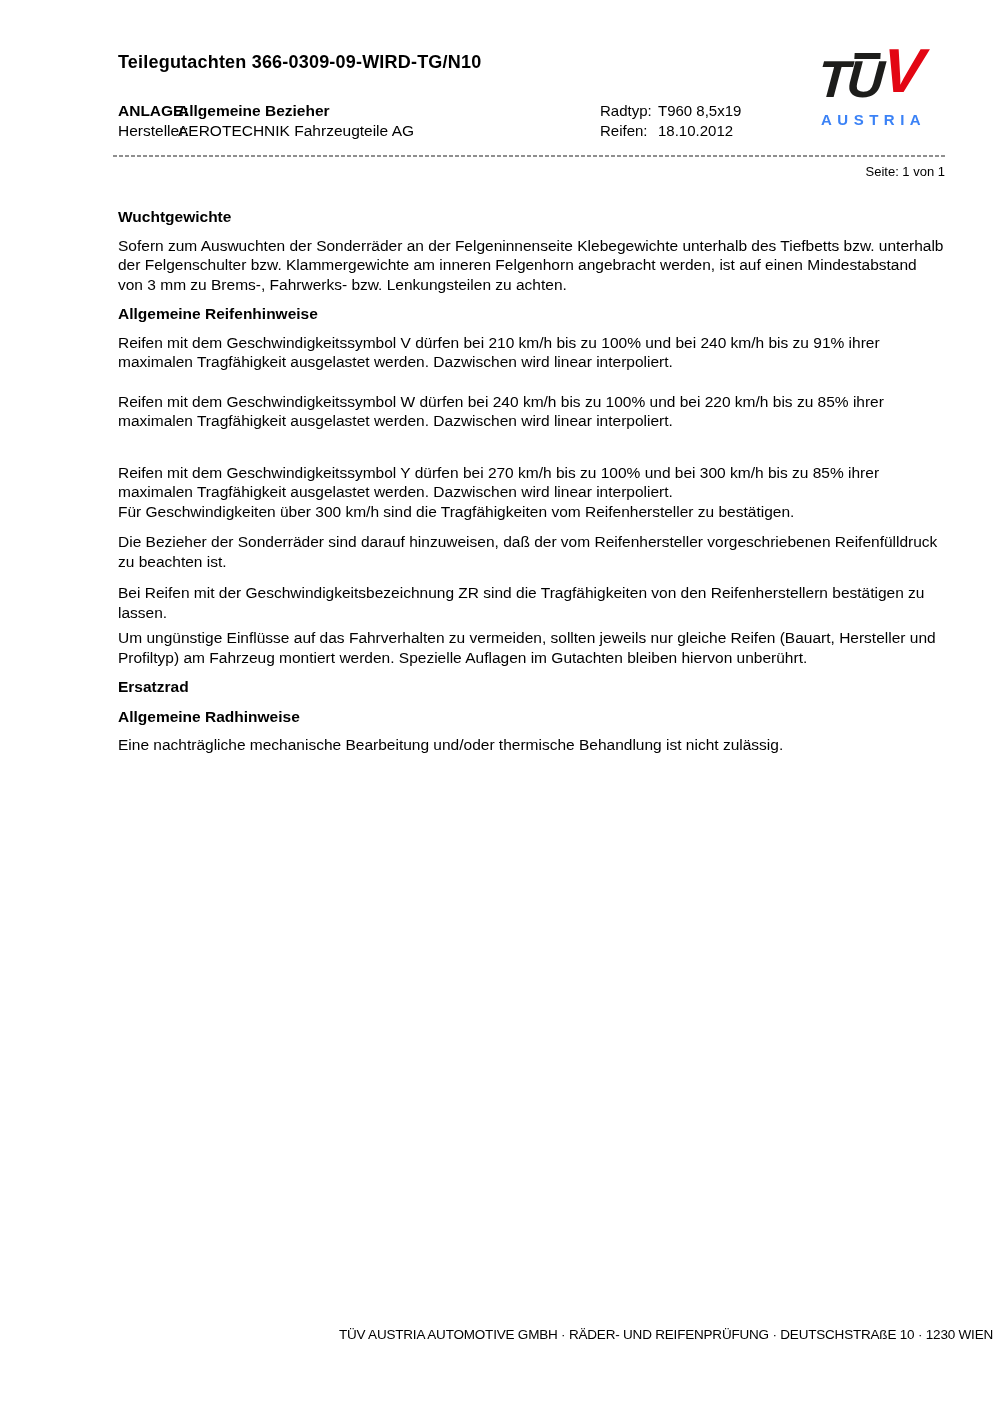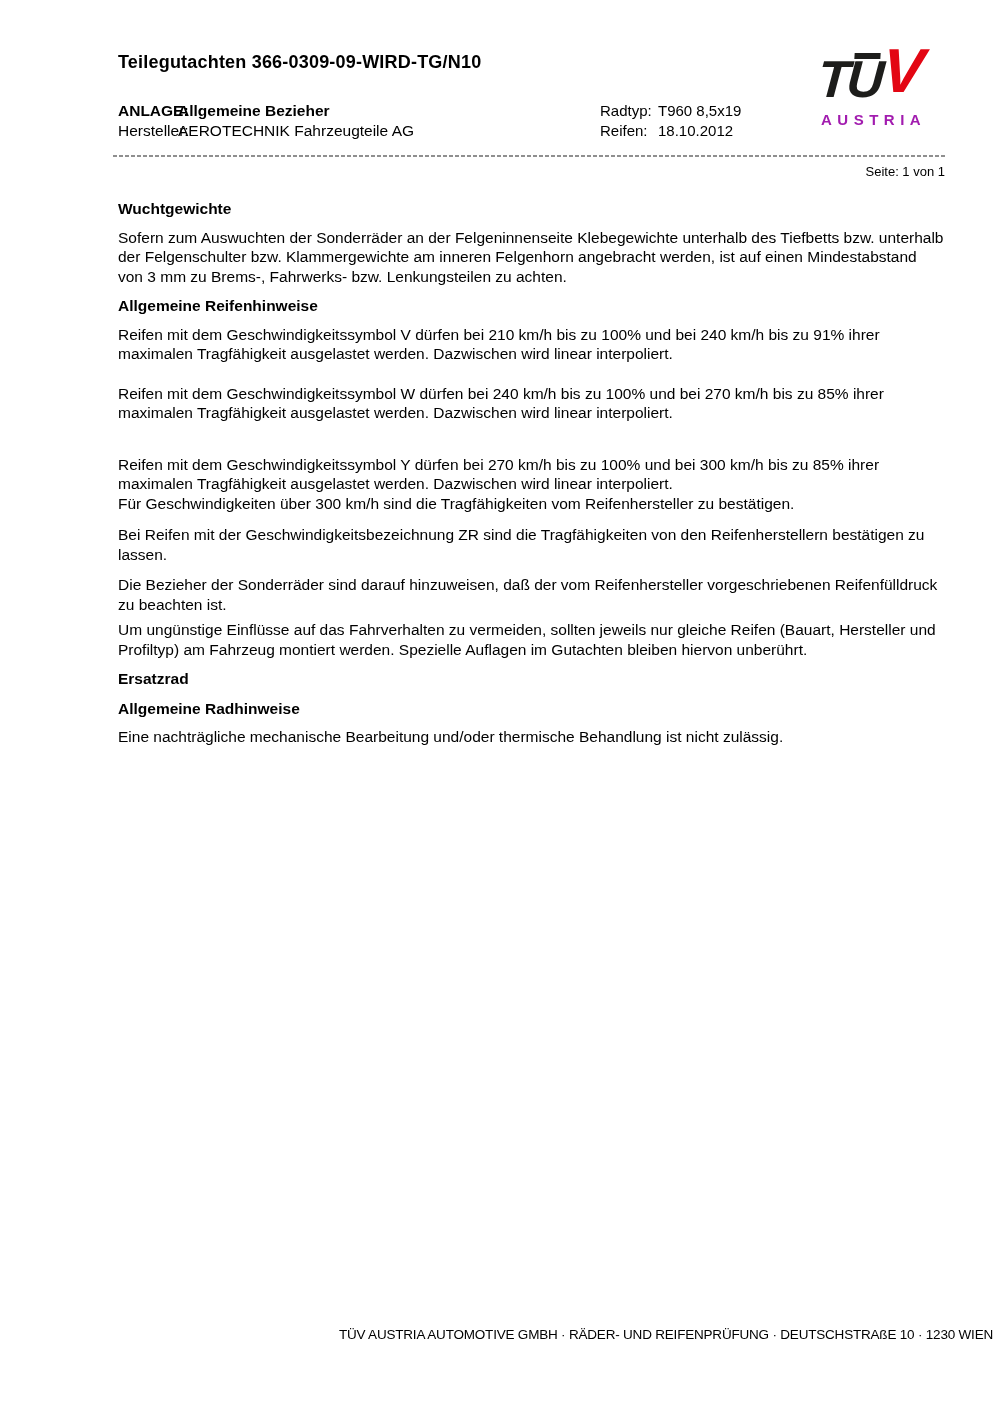--- a/index.html
+++ b/index.html
@@ -78,7 +78,7 @@
     font-weight: bold;
     font-size: 15px;
     letter-spacing: 5.5px;
-    color: #a21caf;
+    color: #3b82f6;
     white-space: nowrap;
   }
 

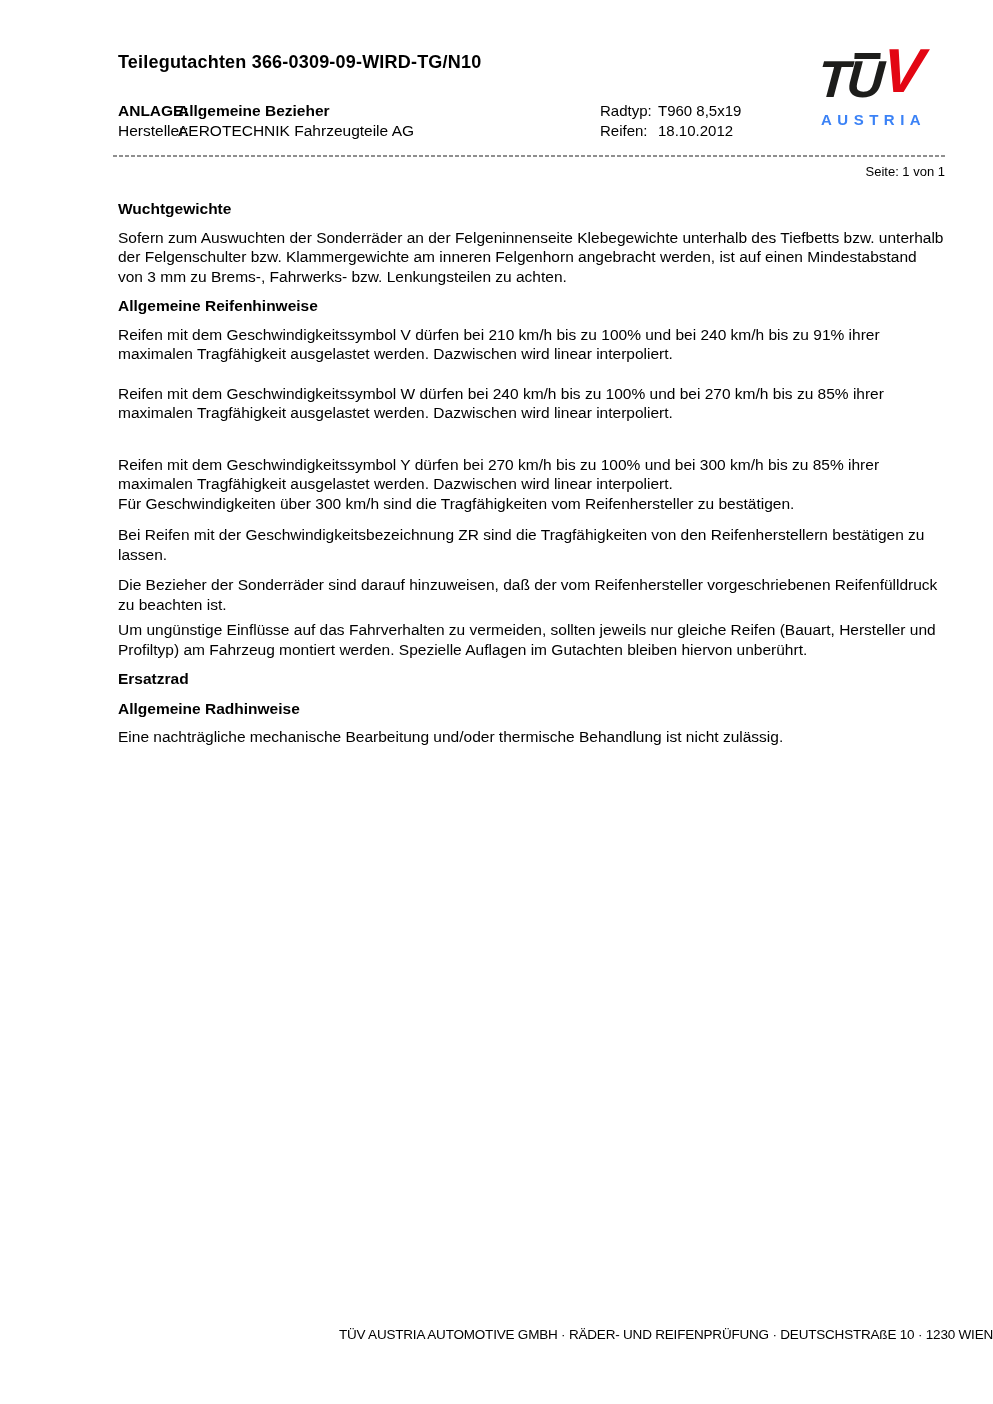--- a/index.html
+++ b/index.html
@@ -161,7 +161,7 @@
   <div class="page-indicator">Seite: 1 von 1</div>
 
   <div class="content">
-    <p class="h" style="margin-top:13px">Wuchtgewichte</p>
+    <p class="h" style="margin-top:21px">Wuchtgewichte</p>
     <p class="p" style="margin-top:9px">Sofern zum Auswuchten der Sonderräder an der Felgeninnenseite Klebegewichte unterhalb des Tiefbetts bzw. unterhalb der Felgenschulter bzw. Klammergewichte am inneren Felgenhorn angebracht werden, ist auf einen Mindestabstand von 3 mm zu Brems-, Fahrwerks- bzw. Lenkungsteilen zu achten.</p>
 
     <p class="h" style="margin-top:10px">Allgemeine Reifenhinweise</p>

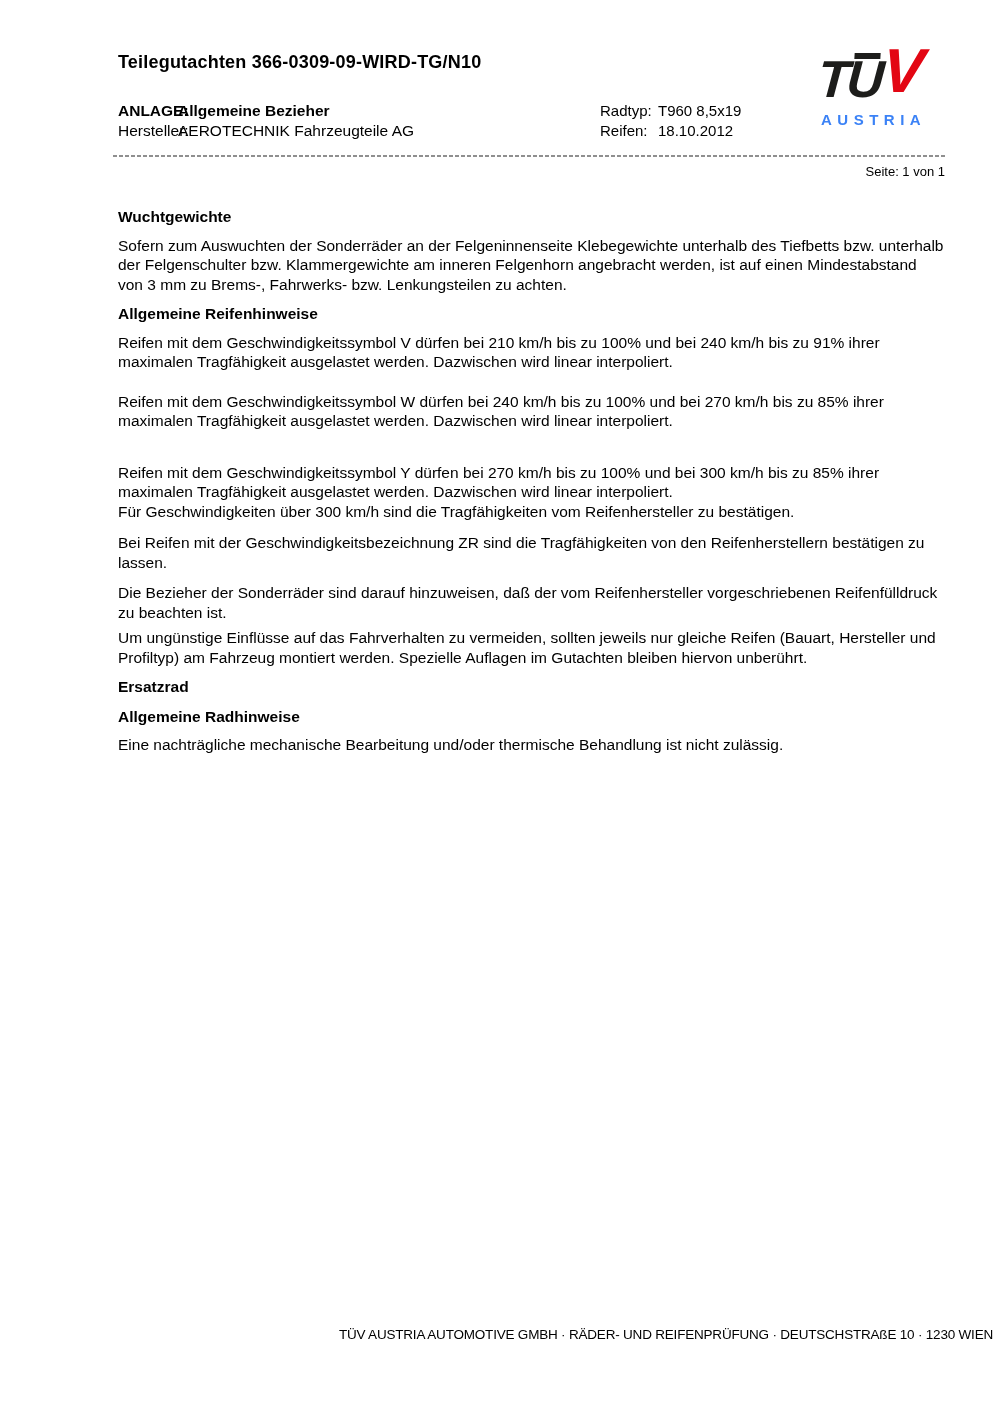--- a/index.html
+++ b/index.html
@@ -166,7 +166,7 @@
 
     <p class="h" style="margin-top:10px">Allgemeine Reifenhinweise</p>
     <p class="p" style="margin-top:9px">Reifen mit dem Geschwindigkeitssymbol V dürfen bei 210 km/h bis zu 100% und bei 240 km/h bis zu 91% ihrer maximalen Tragfähigkeit ausgelastet werden. Dazwischen wird linear interpoliert.</p>
-    <p class="p" style="margin-top:20px">Reifen mit dem Geschwindigkeitssymbol W dürfen bei 240 km/h bis zu 100% und bei 270 km/h bis zu 85% ihrer maximalen Tragfähigkeit ausgelastet werden. Dazwischen wird linear interpoliert.</p>
+    <p class="p" style="margin-top:20px">Reifen mit dem Geschwindigkeitssymbol W dürfen bei 240 km/h bis zu 100% und bei 220 km/h bis zu 85% ihrer maximalen Tragfähigkeit ausgelastet werden. Dazwischen wird linear interpoliert.</p>
     <p class="p prewrap" style="margin-top:32px">Reifen mit dem Geschwindigkeitssymbol Y dürfen bei 270 km/h bis zu 100% und bei 300 km/h bis zu 85% ihrer maximalen Tragfähigkeit ausgelastet werden. Dazwischen wird linear interpoliert.
 Für Geschwindigkeiten über 300 km/h sind die Tragfähigkeiten vom Reifenhersteller zu bestätigen.</p>
     <p class="p" style="margin-top:12px">Bei Reifen mit der Geschwindigkeitsbezeichnung ZR sind die Tragfähigkeiten von den Reifenherstellern bestätigen zu lassen.</p>

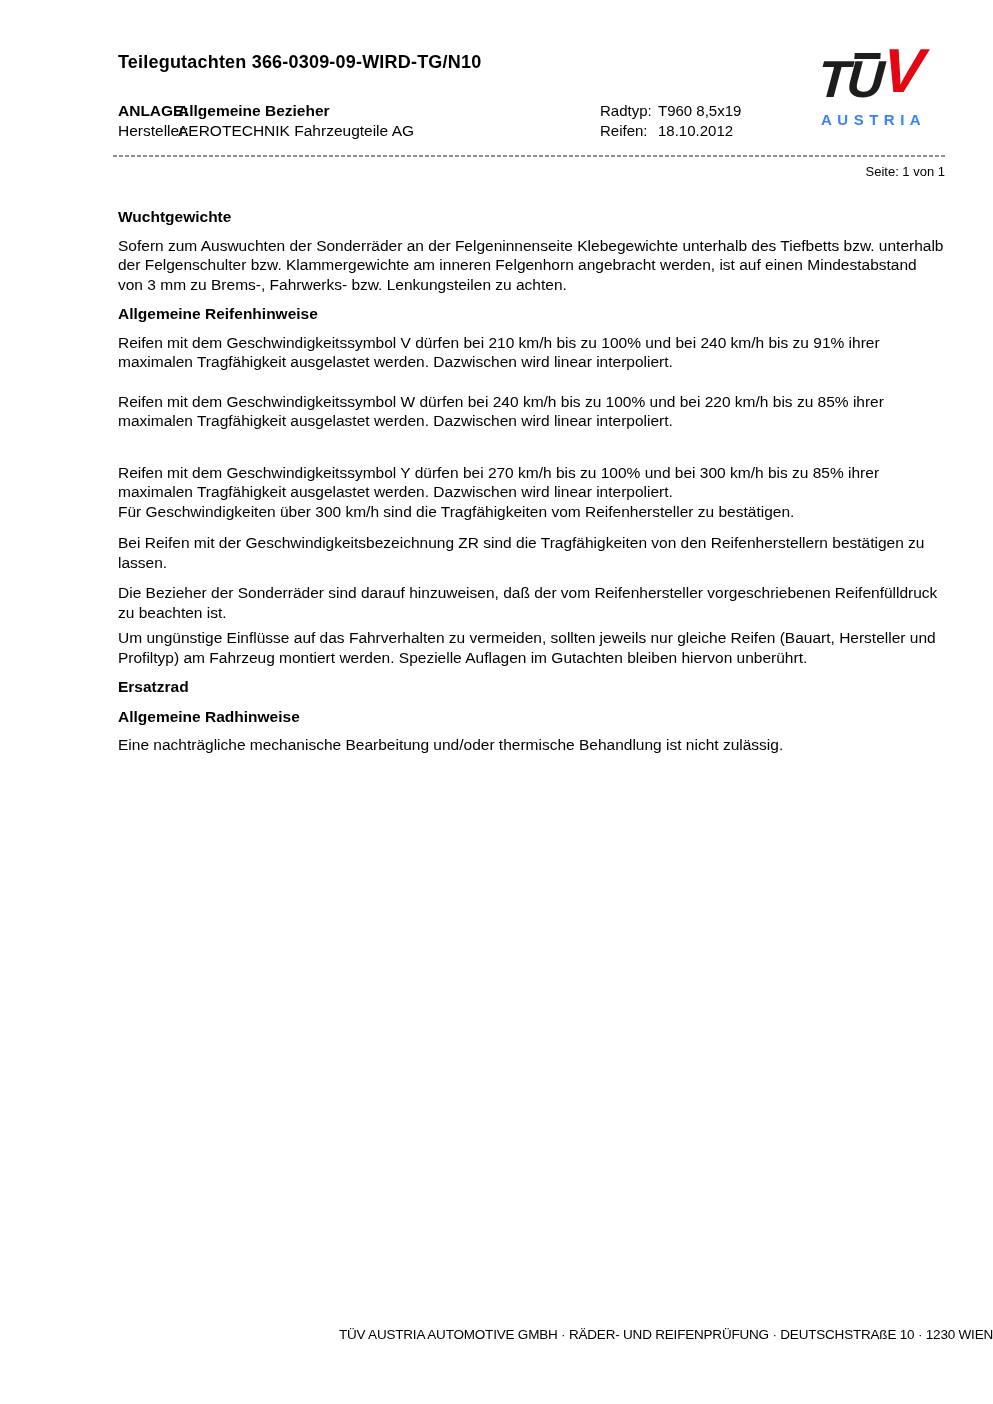--- a/index.html
+++ b/index.html
@@ -169,8 +169,8 @@
     <p class="p" style="margin-top:20px">Reifen mit dem Geschwindigkeitssymbol W dürfen bei 240 km/h bis zu 100% und bei 220 km/h bis zu 85% ihrer maximalen Tragfähigkeit ausgelastet werden. Dazwischen wird linear interpoliert.</p>
     <p class="p prewrap" style="margin-top:32px">Reifen mit dem Geschwindigkeitssymbol Y dürfen bei 270 km/h bis zu 100% und bei 300 km/h bis zu 85% ihrer maximalen Tragfähigkeit ausgelastet werden. Dazwischen wird linear interpoliert.
 Für Geschwindigkeiten über 300 km/h sind die Tragfähigkeiten vom Reifenhersteller zu bestätigen.</p>
+    <p class="p" style="margin-top:11px">Die Bezieher der Sonderräder sind darauf hinzuweisen, daß der vom Reifenhersteller vorgeschriebenen Reifenfülldruck zu beachten ist.</p>
     <p class="p" style="margin-top:12px">Bei Reifen mit der Geschwindigkeitsbezeichnung ZR sind die Tragfähigkeiten von den Reifenherstellern bestätigen zu lassen.</p>
-    <p class="p" style="margin-top:11px">Die Bezieher der Sonderräder sind darauf hinzuweisen, daß der vom Reifenhersteller vorgeschriebenen Reifenfülldruck zu beachten ist.</p>
     <p class="p" style="margin-top:6px">Um ungünstige Einflüsse auf das Fahrverhalten zu vermeiden, sollten jeweils nur gleiche Reifen (Bauart, Hersteller und Profiltyp) am Fahrzeug montiert werden. Spezielle Auflagen im Gutachten bleiben hiervon unberührt.</p>
 
     <p class="h" style="margin-top:10px">Ersatzrad</p>

